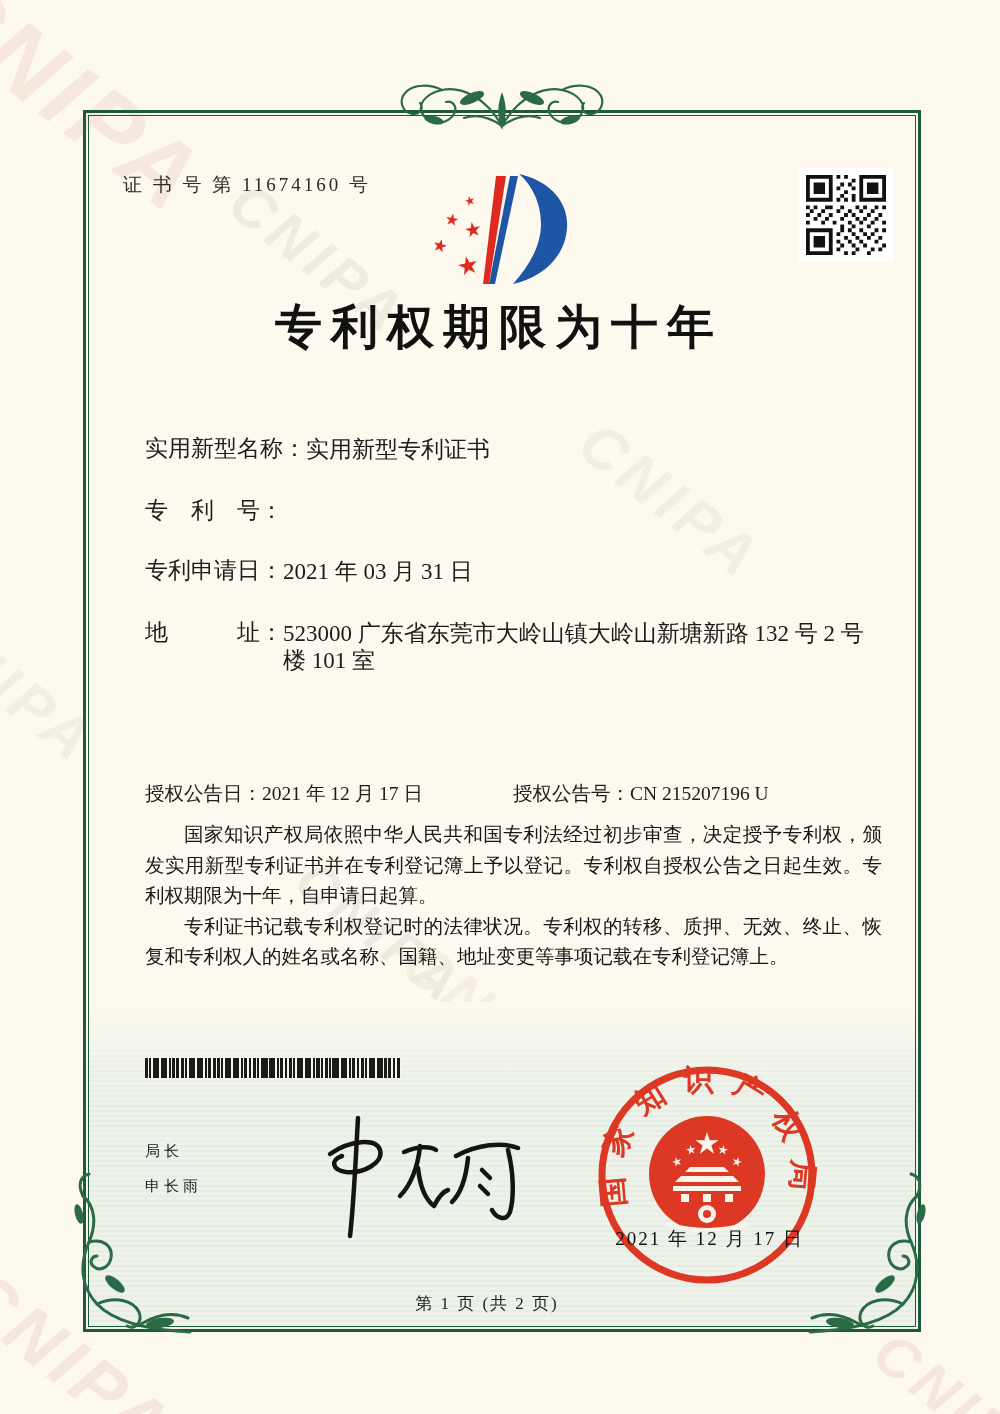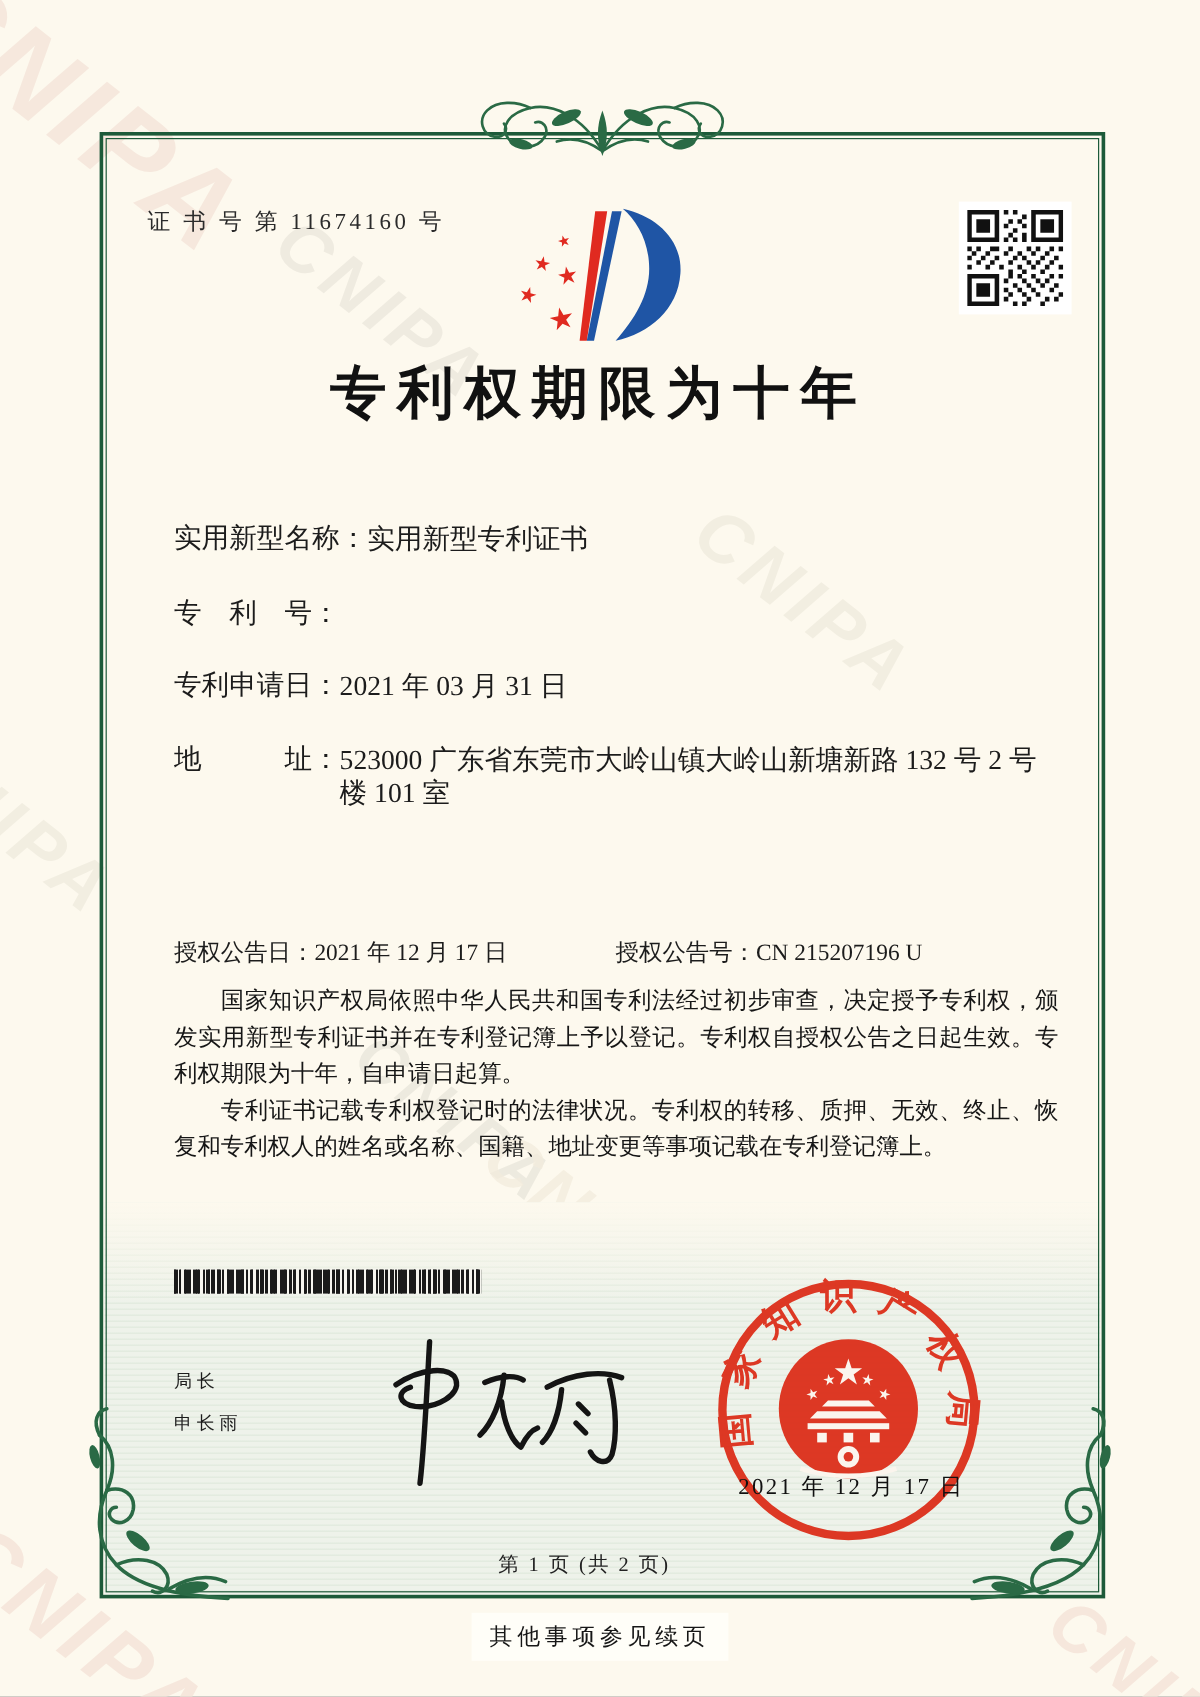--- a/index.html
+++ b/index.html
@@ -275,7 +275,6 @@
 
   <div class="pagination">第 1 页 (共 2 页)</div>
 
-  <div class="footer-note">其他事项参见续页</div>
 
 </div>
 

